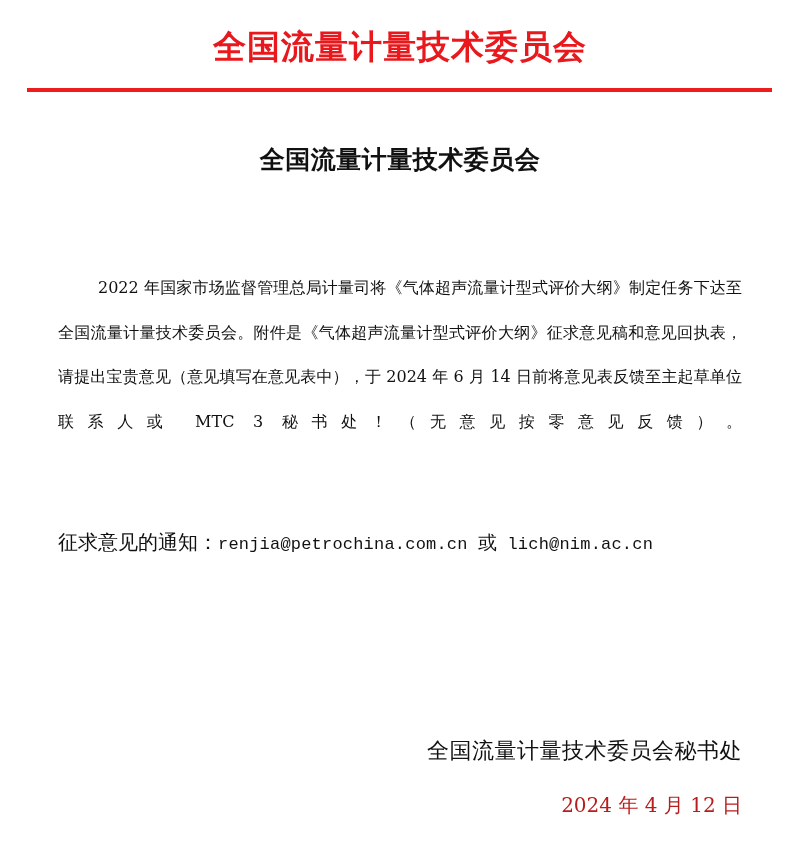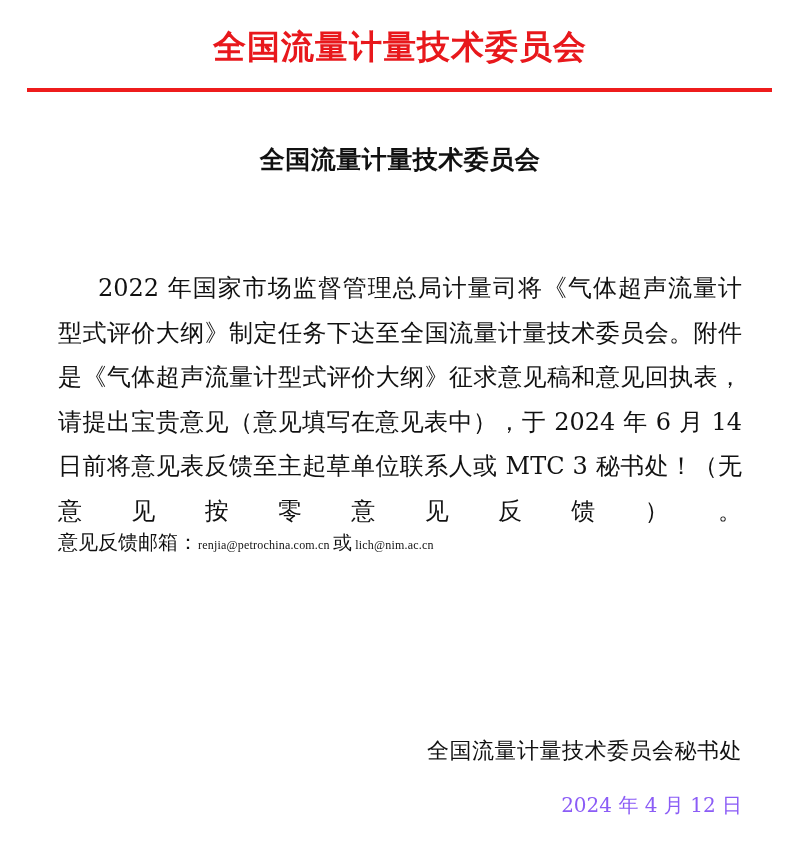--- a/index.html
+++ b/index.html
@@ -76,7 +76,7 @@
   }
   .body-para {
     font-family: "DejaVu Serif", "Liberation Serif", serif;
-    font-size: 24px;
+    font-size: 16px;
     line-height: 44.5px;
     color: #111111;
     text-align: justify;

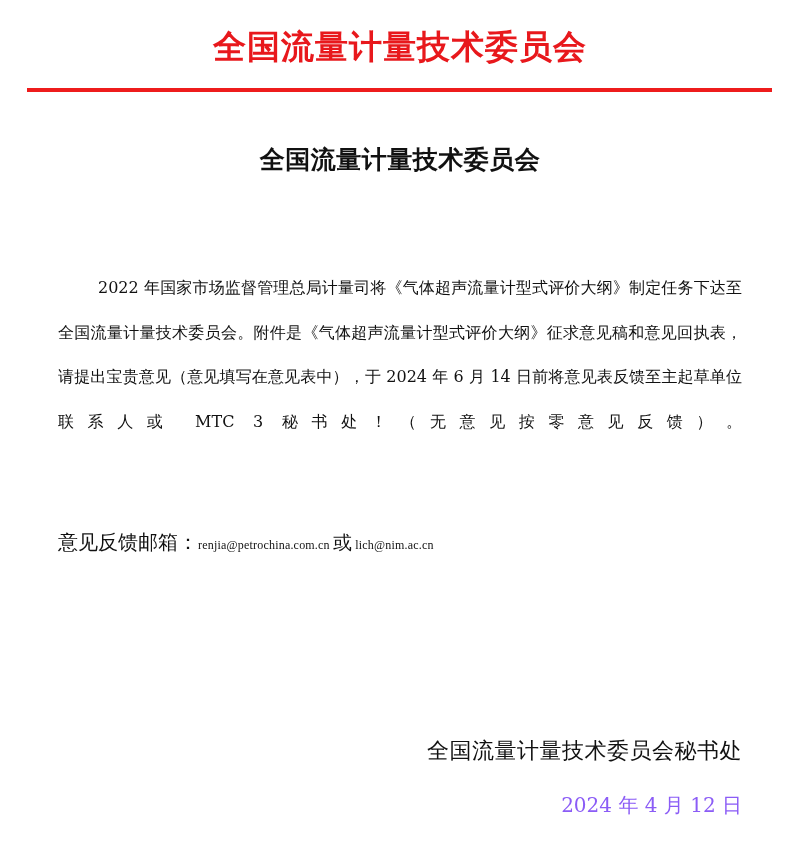--- a/index.html
+++ b/index.html
@@ -157,7 +157,7 @@
   </div>
 
   <div class="email-line">
-    <span class="email-label">意见反馈邮箱：</span><span class="email-addr">renjia@petrochina.com.cn</span><span class="email-conj-mono">&nbsp;</span><span class="email-conj">或</span><span class="email-conj-mono">&nbsp;</span><span class="email-addr">lich@nim.ac.cn</span>
+    <span class="email-label">征求意见的通知：</span><span class="email-addr">renjia@petrochina.com.cn</span><span class="email-conj-mono">&nbsp;</span><span class="email-conj">或</span><span class="email-conj-mono">&nbsp;</span><span class="email-addr">lich@nim.ac.cn</span>
   </div>
 
   <div class="signature">

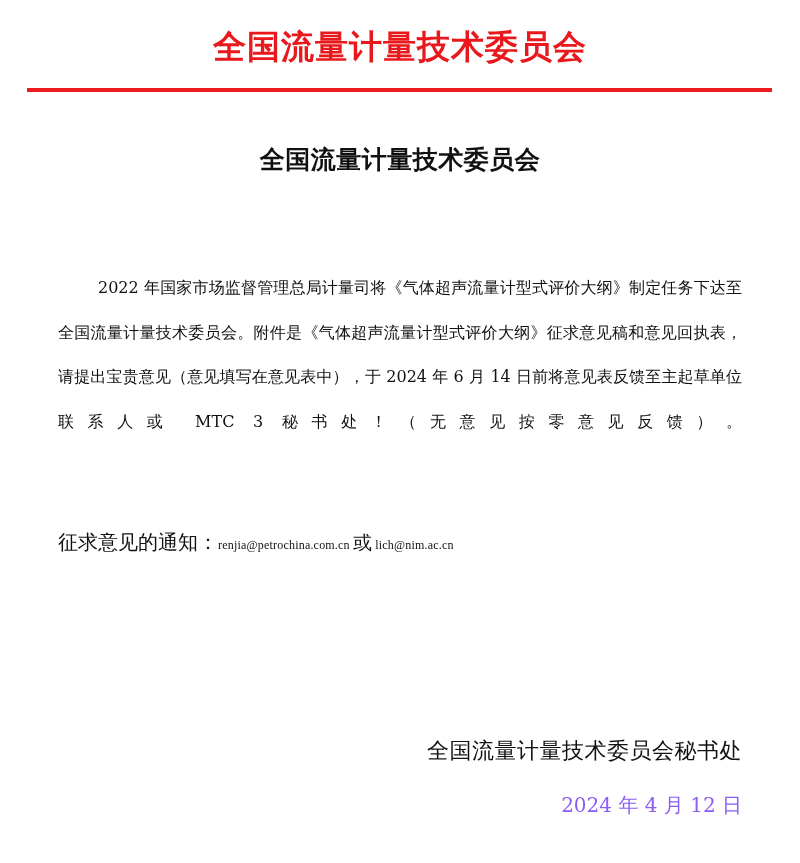--- a/index.html
+++ b/index.html
@@ -104,8 +104,8 @@
   }
   .email-addr,
   .email-conj-mono {
-    font-family: Liberation Serif, serif;
-    font-size: 12px;
+    font-family: Liberation Mono, monospace;
+    font-size: 17px;
     letter-spacing: 0.2px;
   }
   .email-conj {

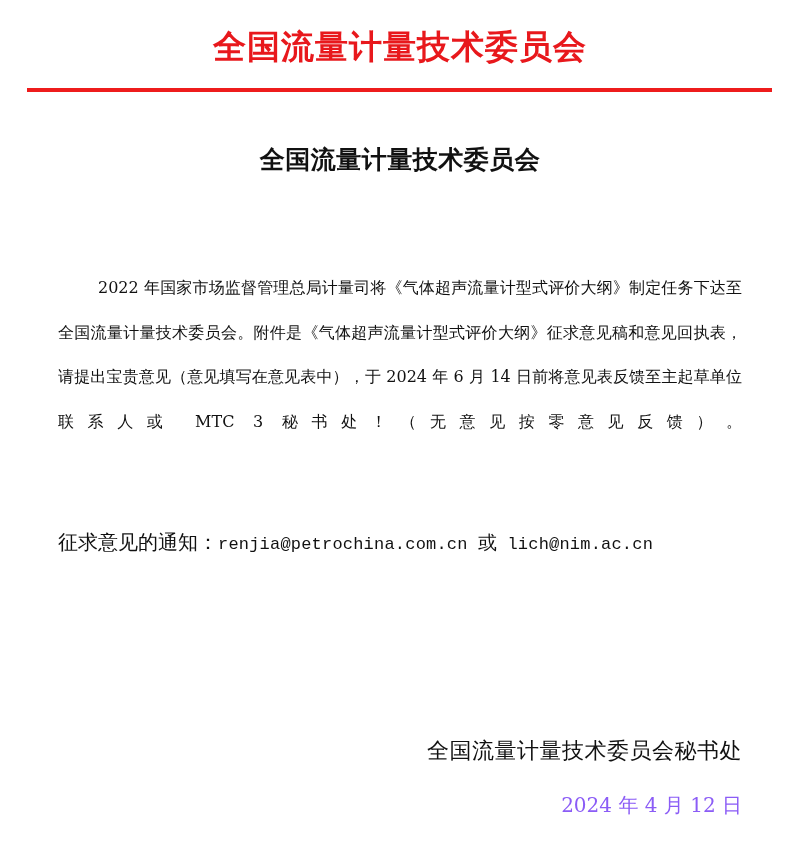--- a/index.html
+++ b/index.html
@@ -134,7 +134,7 @@
     font-size: 20px;
     line-height: 32px;
     margin-top: 21px;
-    color: #8b5cf6;
+    color: #b91c1c;
     white-space: nowrap;
   }
 </style>

